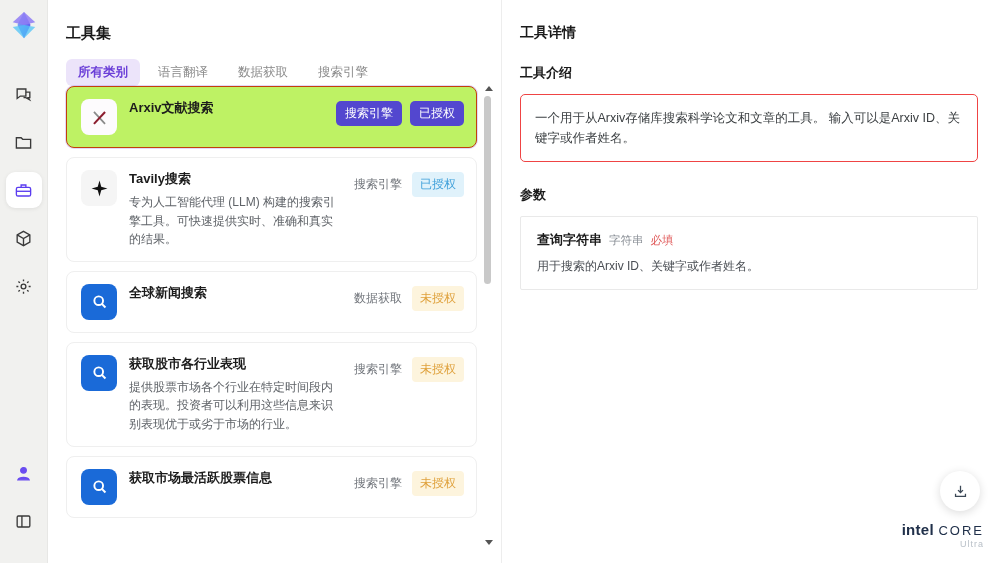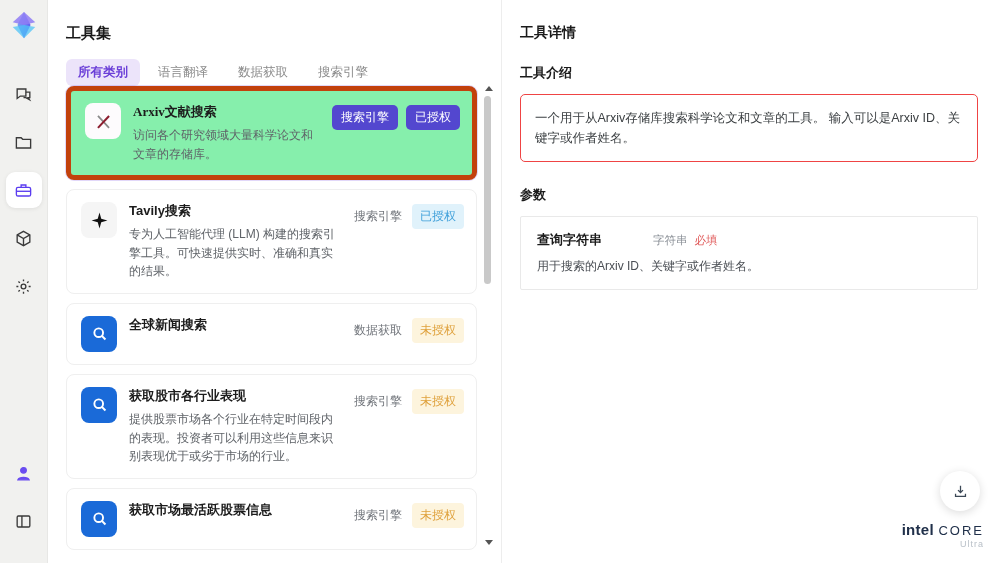--- a/index.html
+++ b/index.html
@@ -30,8 +30,8 @@
   .cards { display:flex; flex-direction:column; gap:9px; }
   .card { display:flex; gap:12px; background:#fff; border:1px solid #efefef; border-radius:8px;
     padding:12px 12px 12px 14px; cursor:pointer; }
-  .card.selected { border:5px solid #c2410c; background:#86efac;
-    box-shadow:0 0 0 1px rgba(138,99,232,.25);font-family:Liberation Serif, serif; }
+  .card.selected { border:1px solid #c2410c; background:#bef264;
+    box-shadow:0 0 0 1px rgba(138,99,232,.25); }
   .tool-ico { width:36px; height:36px; border-radius:8px; flex:none; display:flex;
     align-items:center; justify-content:center; font-size:20px; }
   .tool-body { flex:1; min-width:0; }

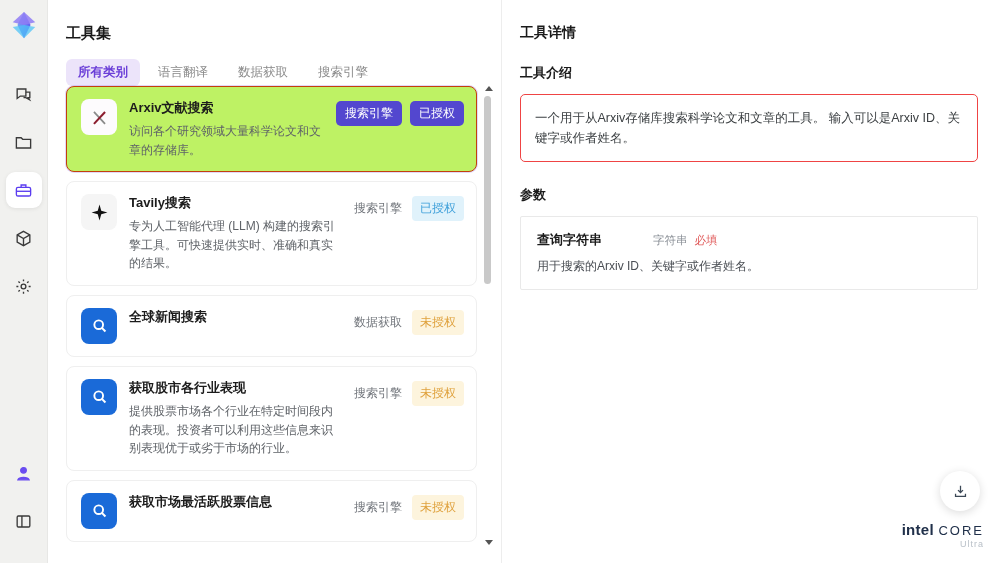--- a/index.html
+++ b/index.html
@@ -163,7 +163,6 @@
           </div>
     <div class="tool-body">
       <div class="tool-name">Arxiv文献搜索</div>
-      <div class="tool-desc">访问各个研究领域大量科学论文和文章的存储库。</div>
     </div>
     <div class="tool-badges">
       <span class="badge-solid">搜索引擎</span>

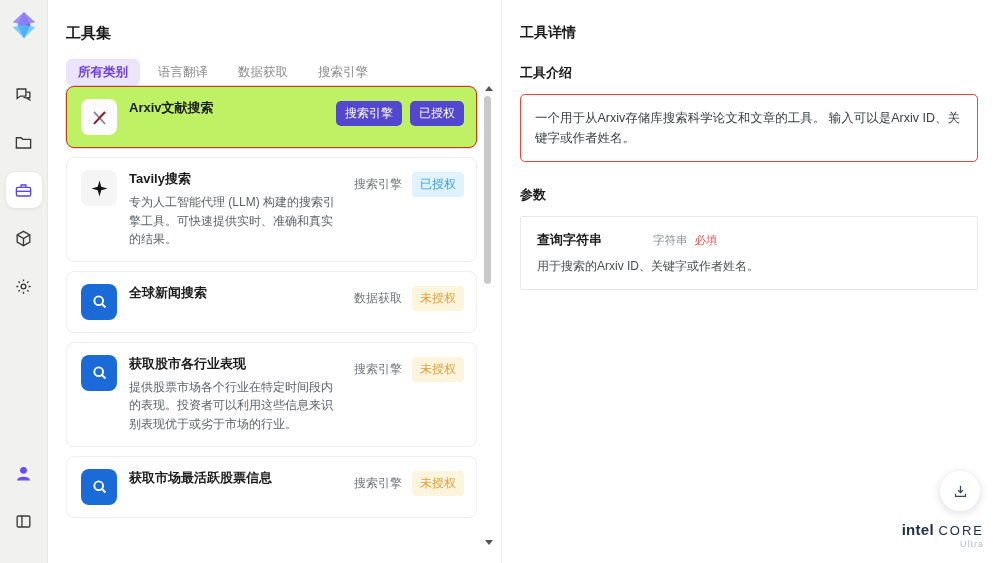--- a/index.html
+++ b/index.html
@@ -61,7 +61,7 @@
   .param-box { border:1px solid #e9e9e9; border-radius:2px; padding:14px 16px; background:#fff; }
   .param-head { display:flex; align-items:baseline; gap:7px; margin-bottom:9px; }
   .param-name { font-size:13px; font-weight:bold; color:#1c1c1c; }
-  .param-type { font-size:11.5px; color:#8a8f96;margin-left:44px; }
+  .param-type { font-size:11.5px; color:#8a8f96; }
   .param-req { font-size:11.5px; color:#e05b5b; }
   .param-desc { font-size:12px; color:#4a4e54; }
 

